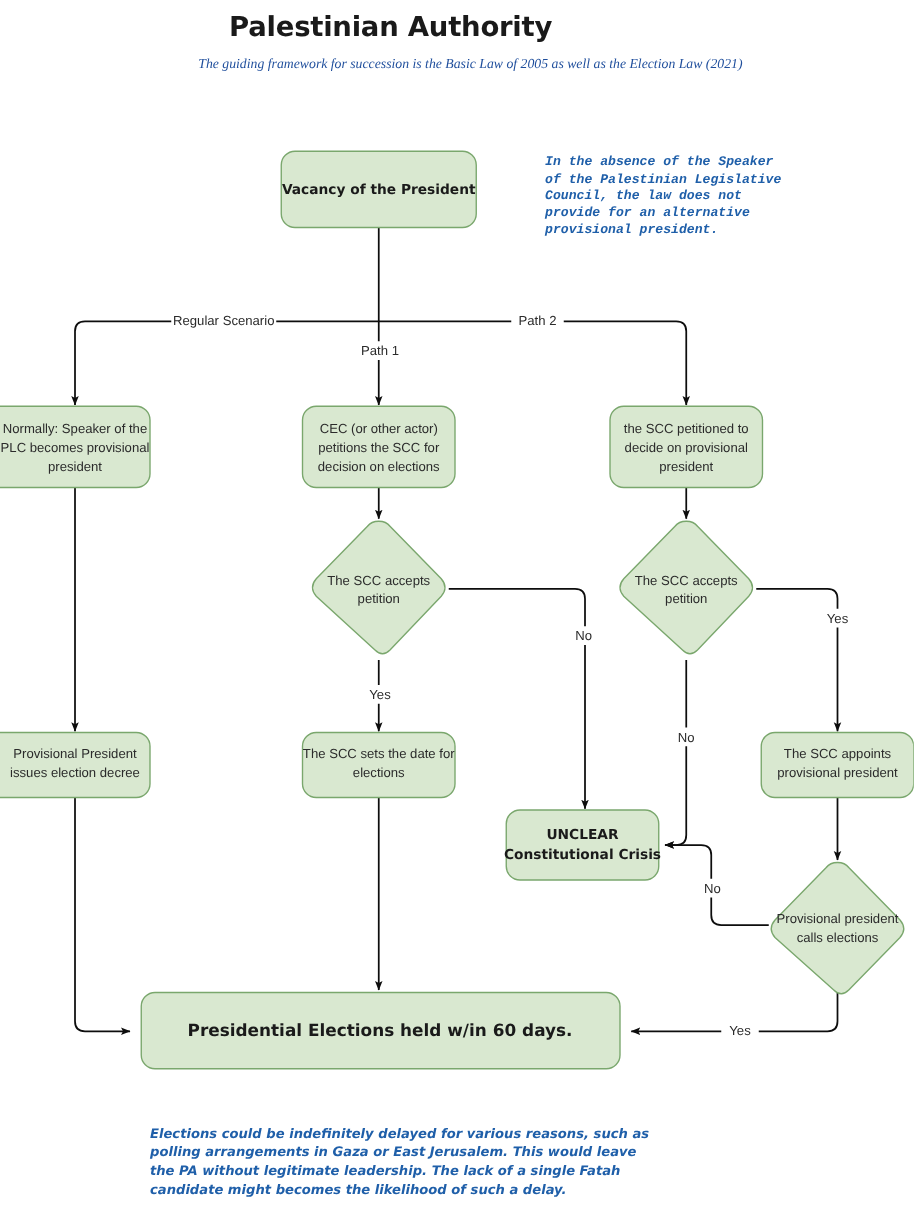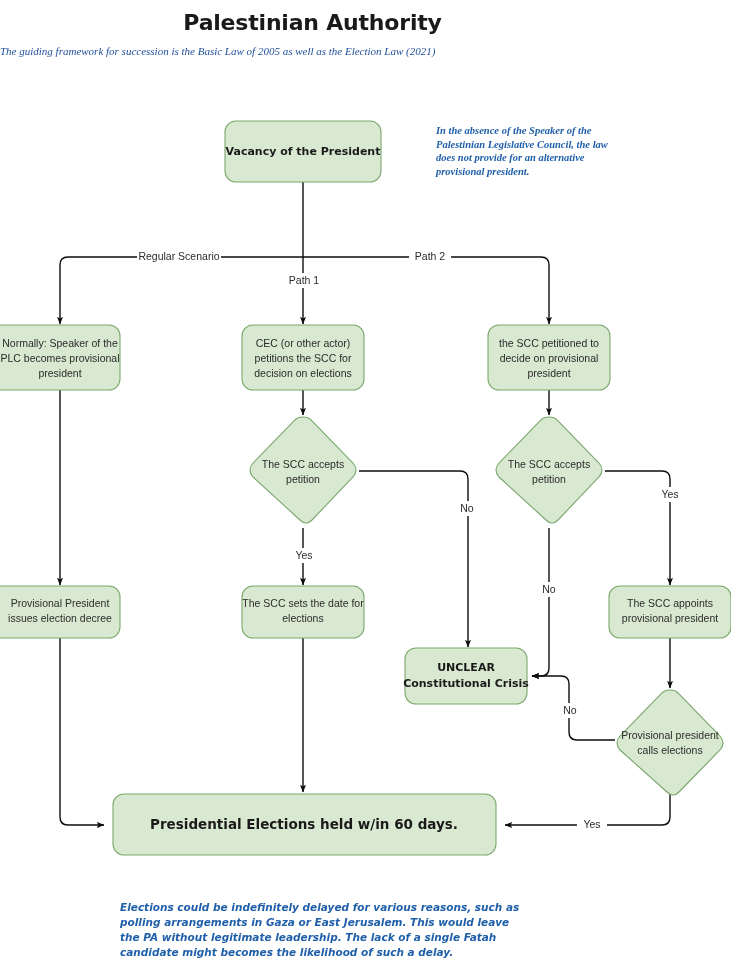--- a/index.html
+++ b/index.html
@@ -35,7 +35,7 @@
     position: absolute;
     left: 0; top: 45px;
     width: 594px;
-    text-align: left;
+    text-align: right;
     font-family: "Liberation Serif", serif;
     font-style: italic;
     font-size: 11px;

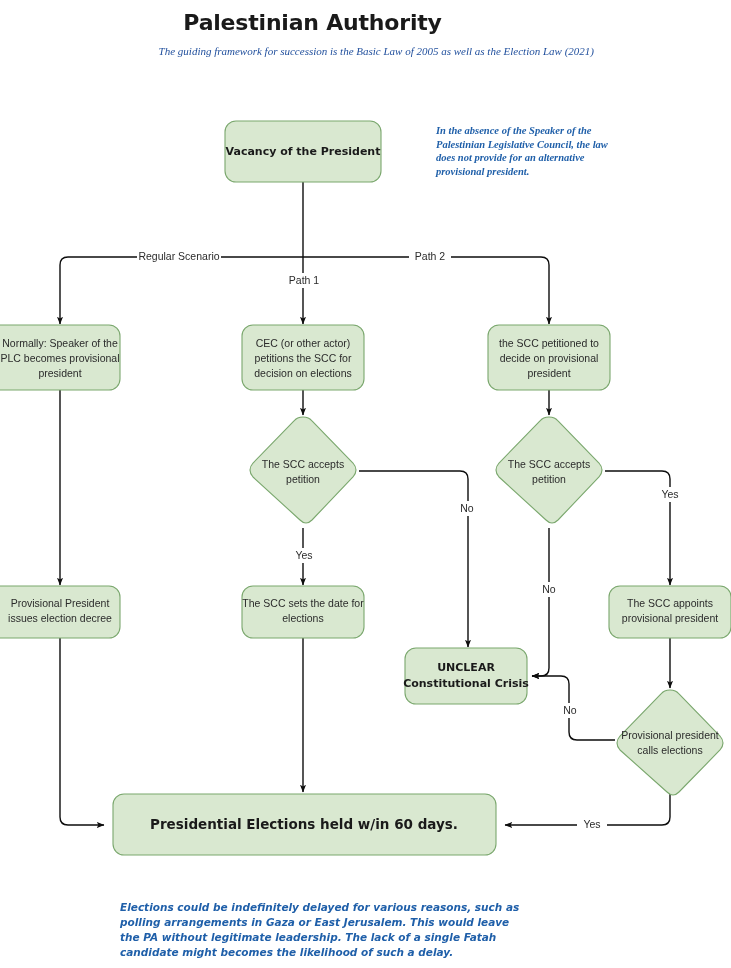--- a/index.html
+++ b/index.html
@@ -45,7 +45,7 @@
     position: absolute;
     left: 436px; top: 124px;
     width: 190px;
-    font-family: Liberation Serif, serif;
+    font-family: Liberation Mono, monospace;
     font-style: italic;
     font-weight: bold;
     font-size: 10.5px;

